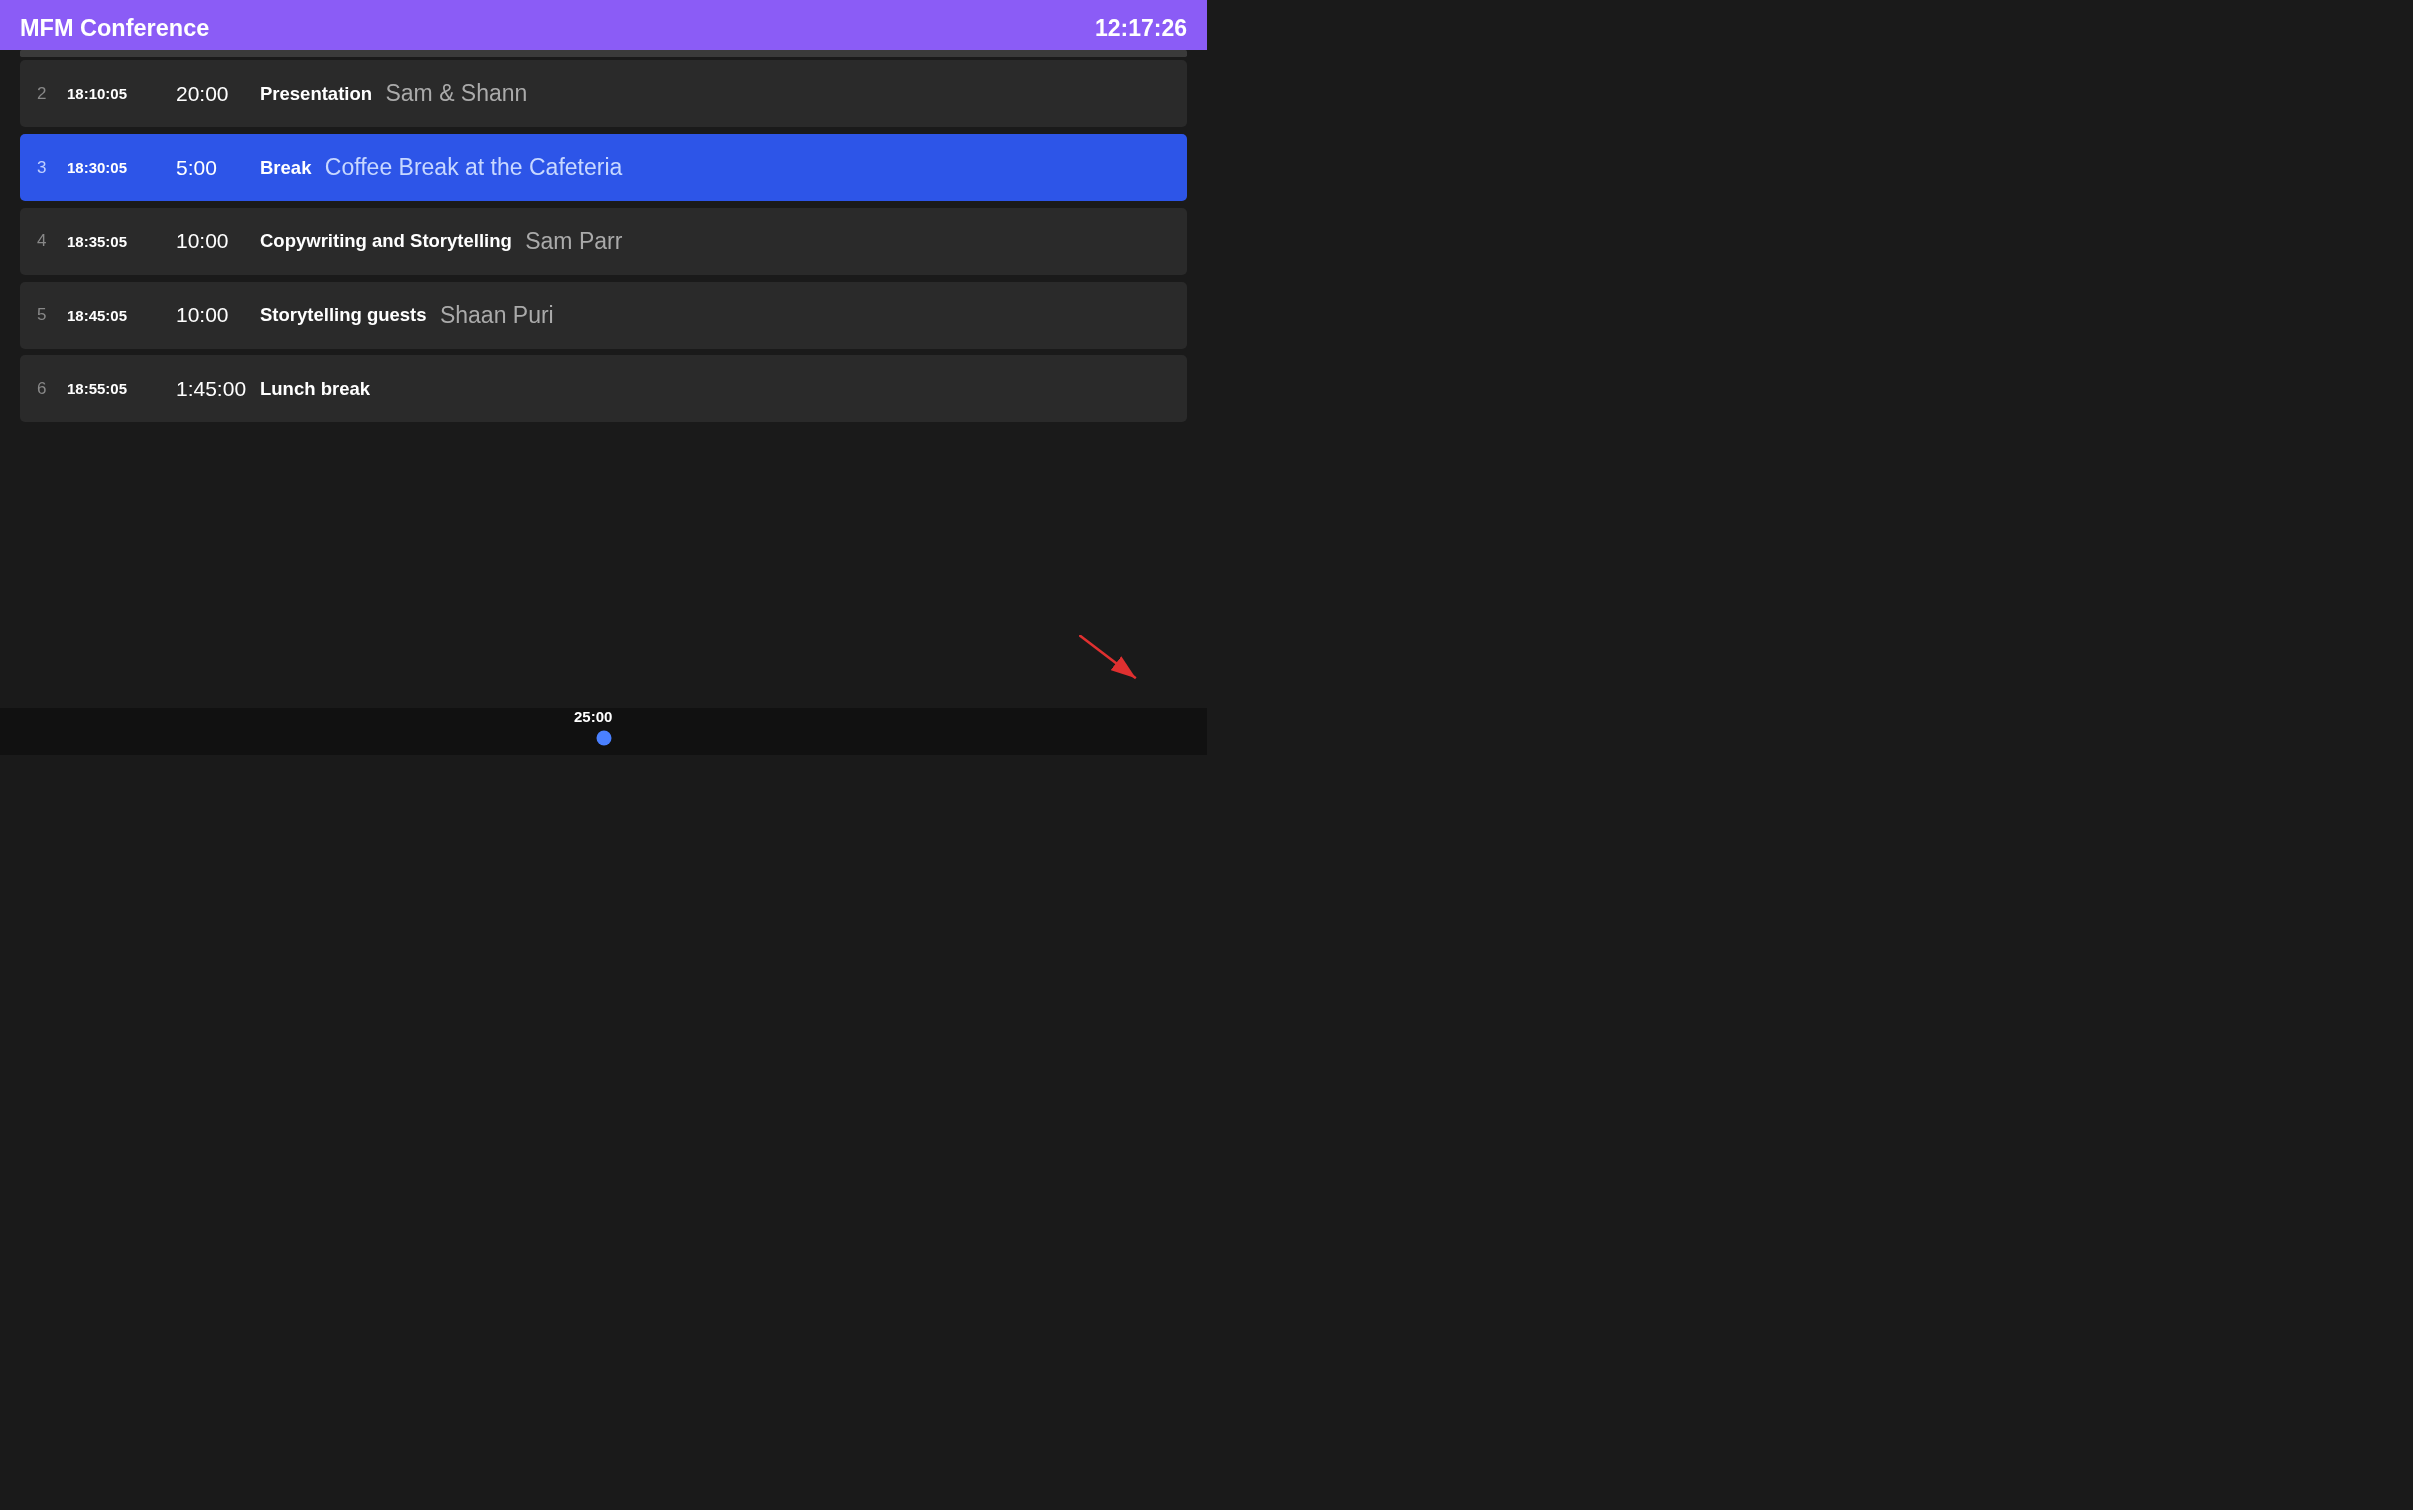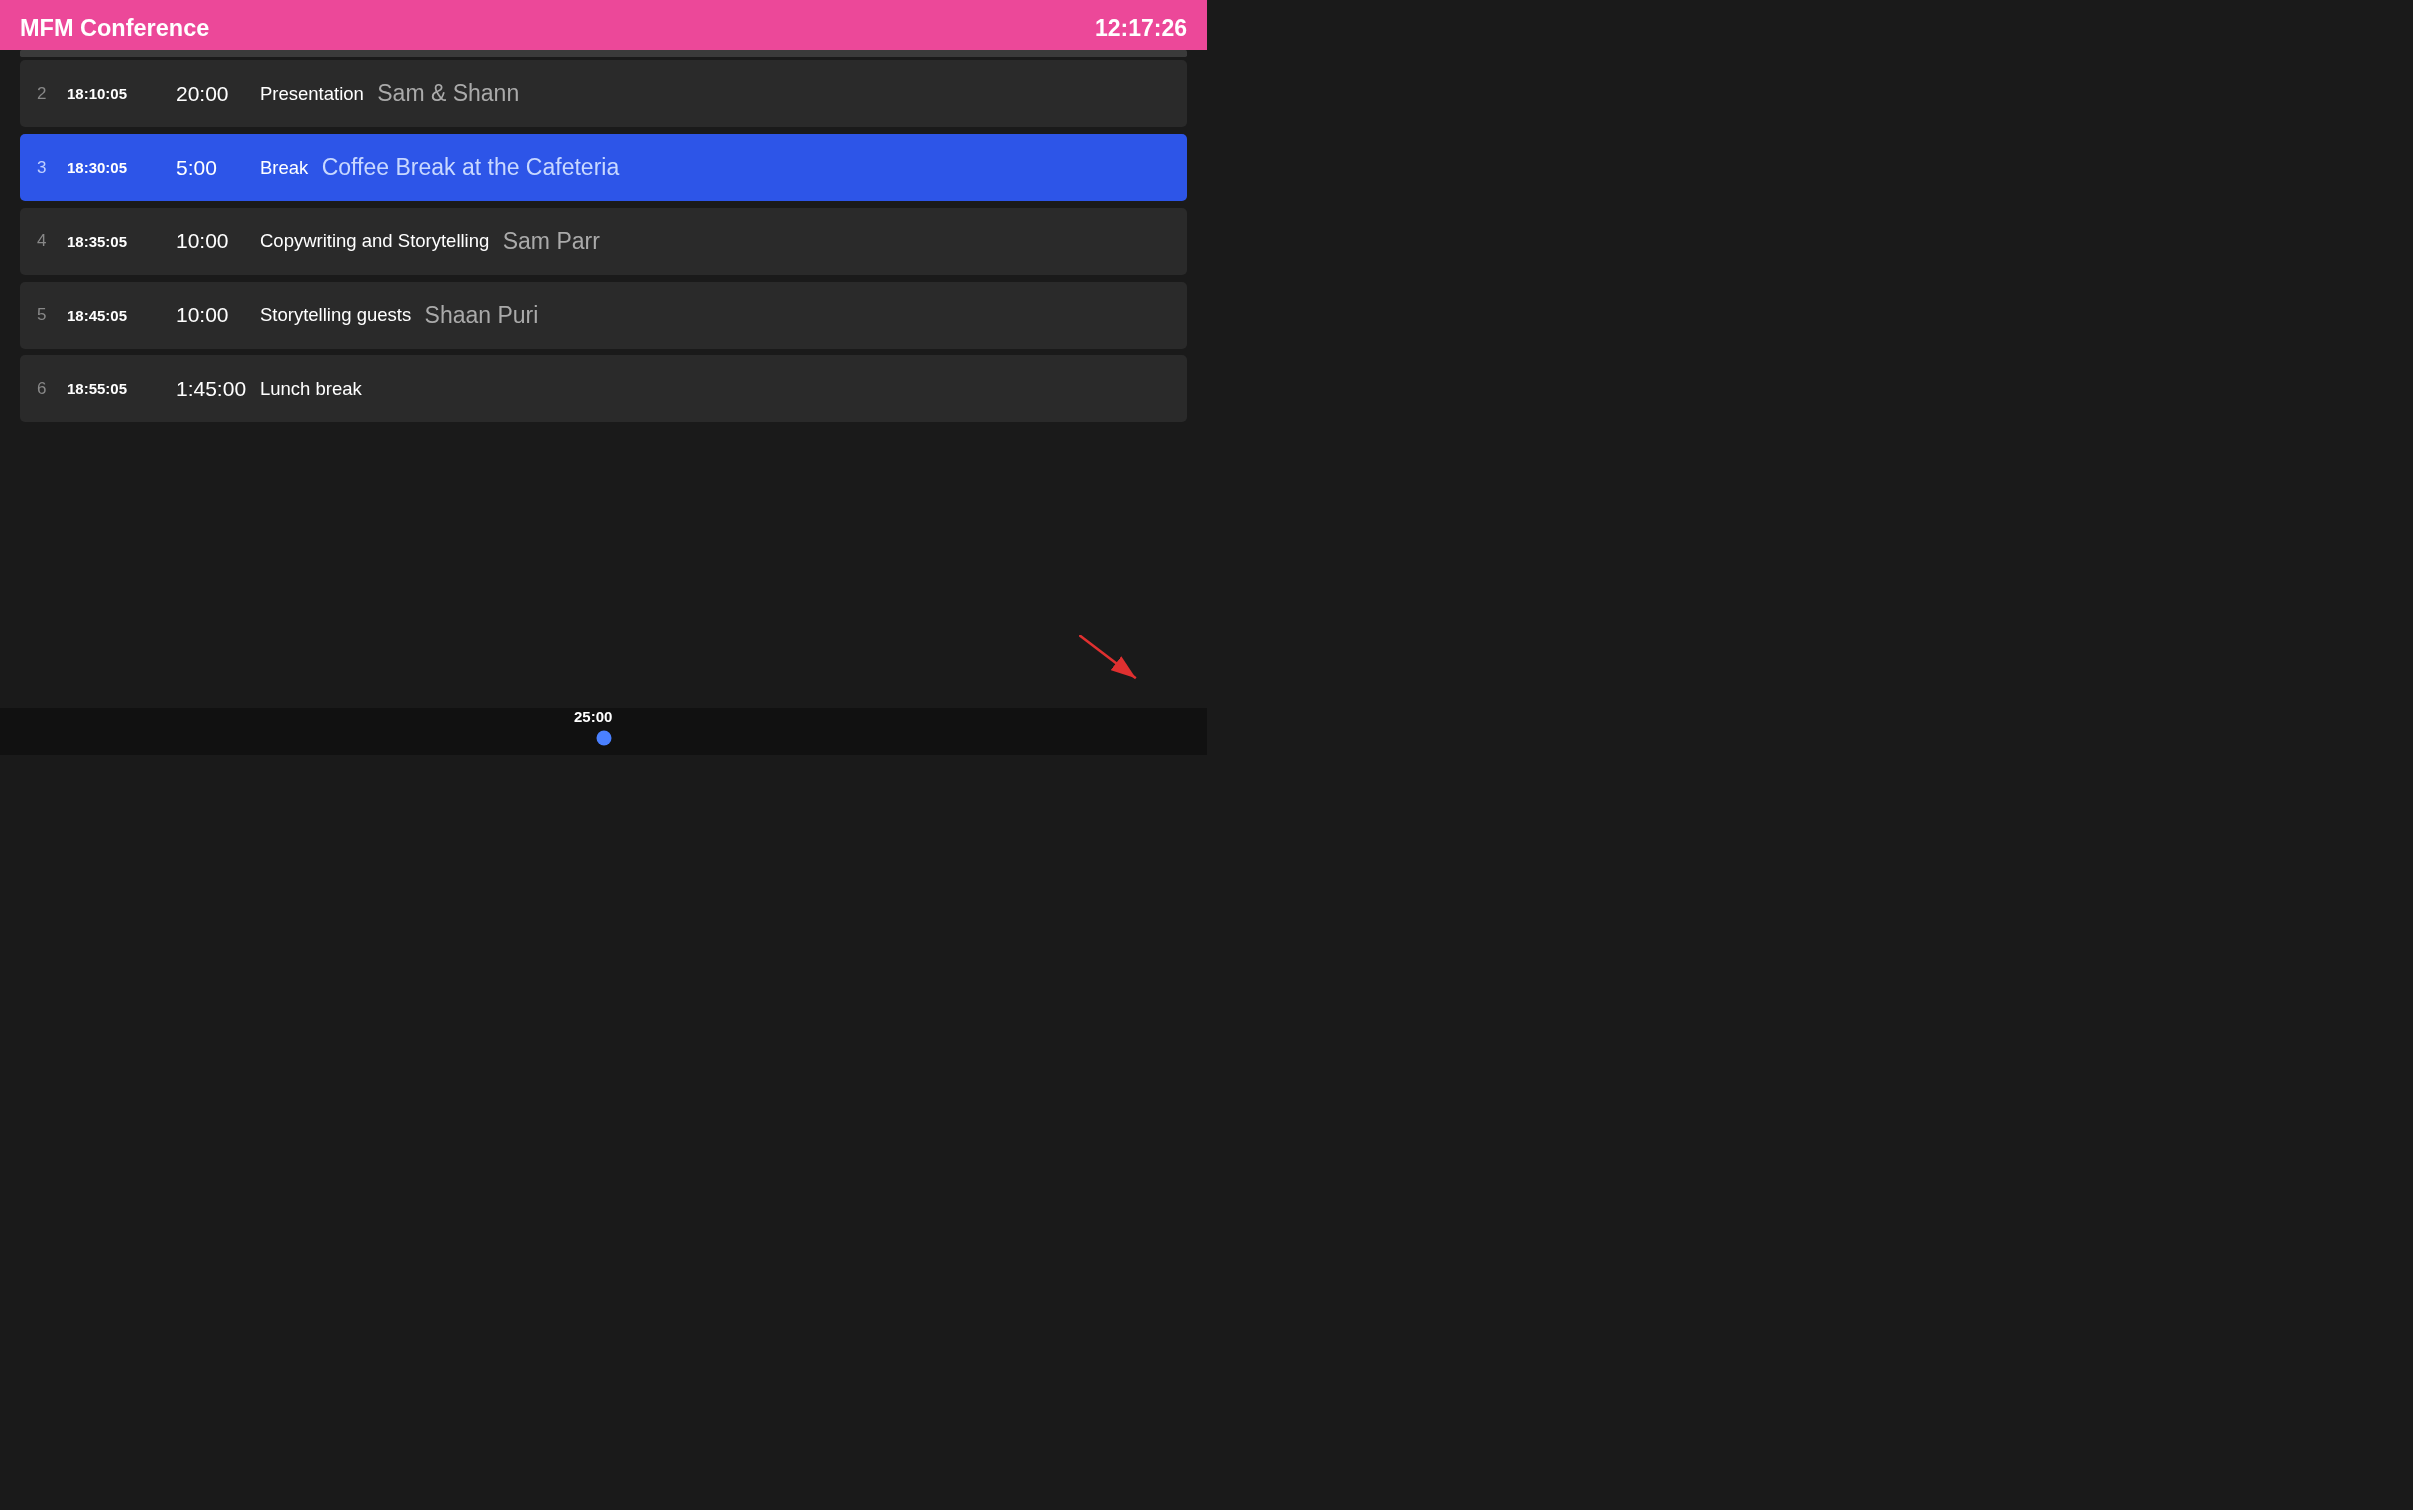--- a/index.html
+++ b/index.html
@@ -23,7 +23,7 @@
       justify-content: space-between;
       align-items: center;
       padding: 15px 20px 8.4px 20px;
-      background-color: #ec4899;
+      background-color: #8b5cf6;
       gap: 12px;
     }
 

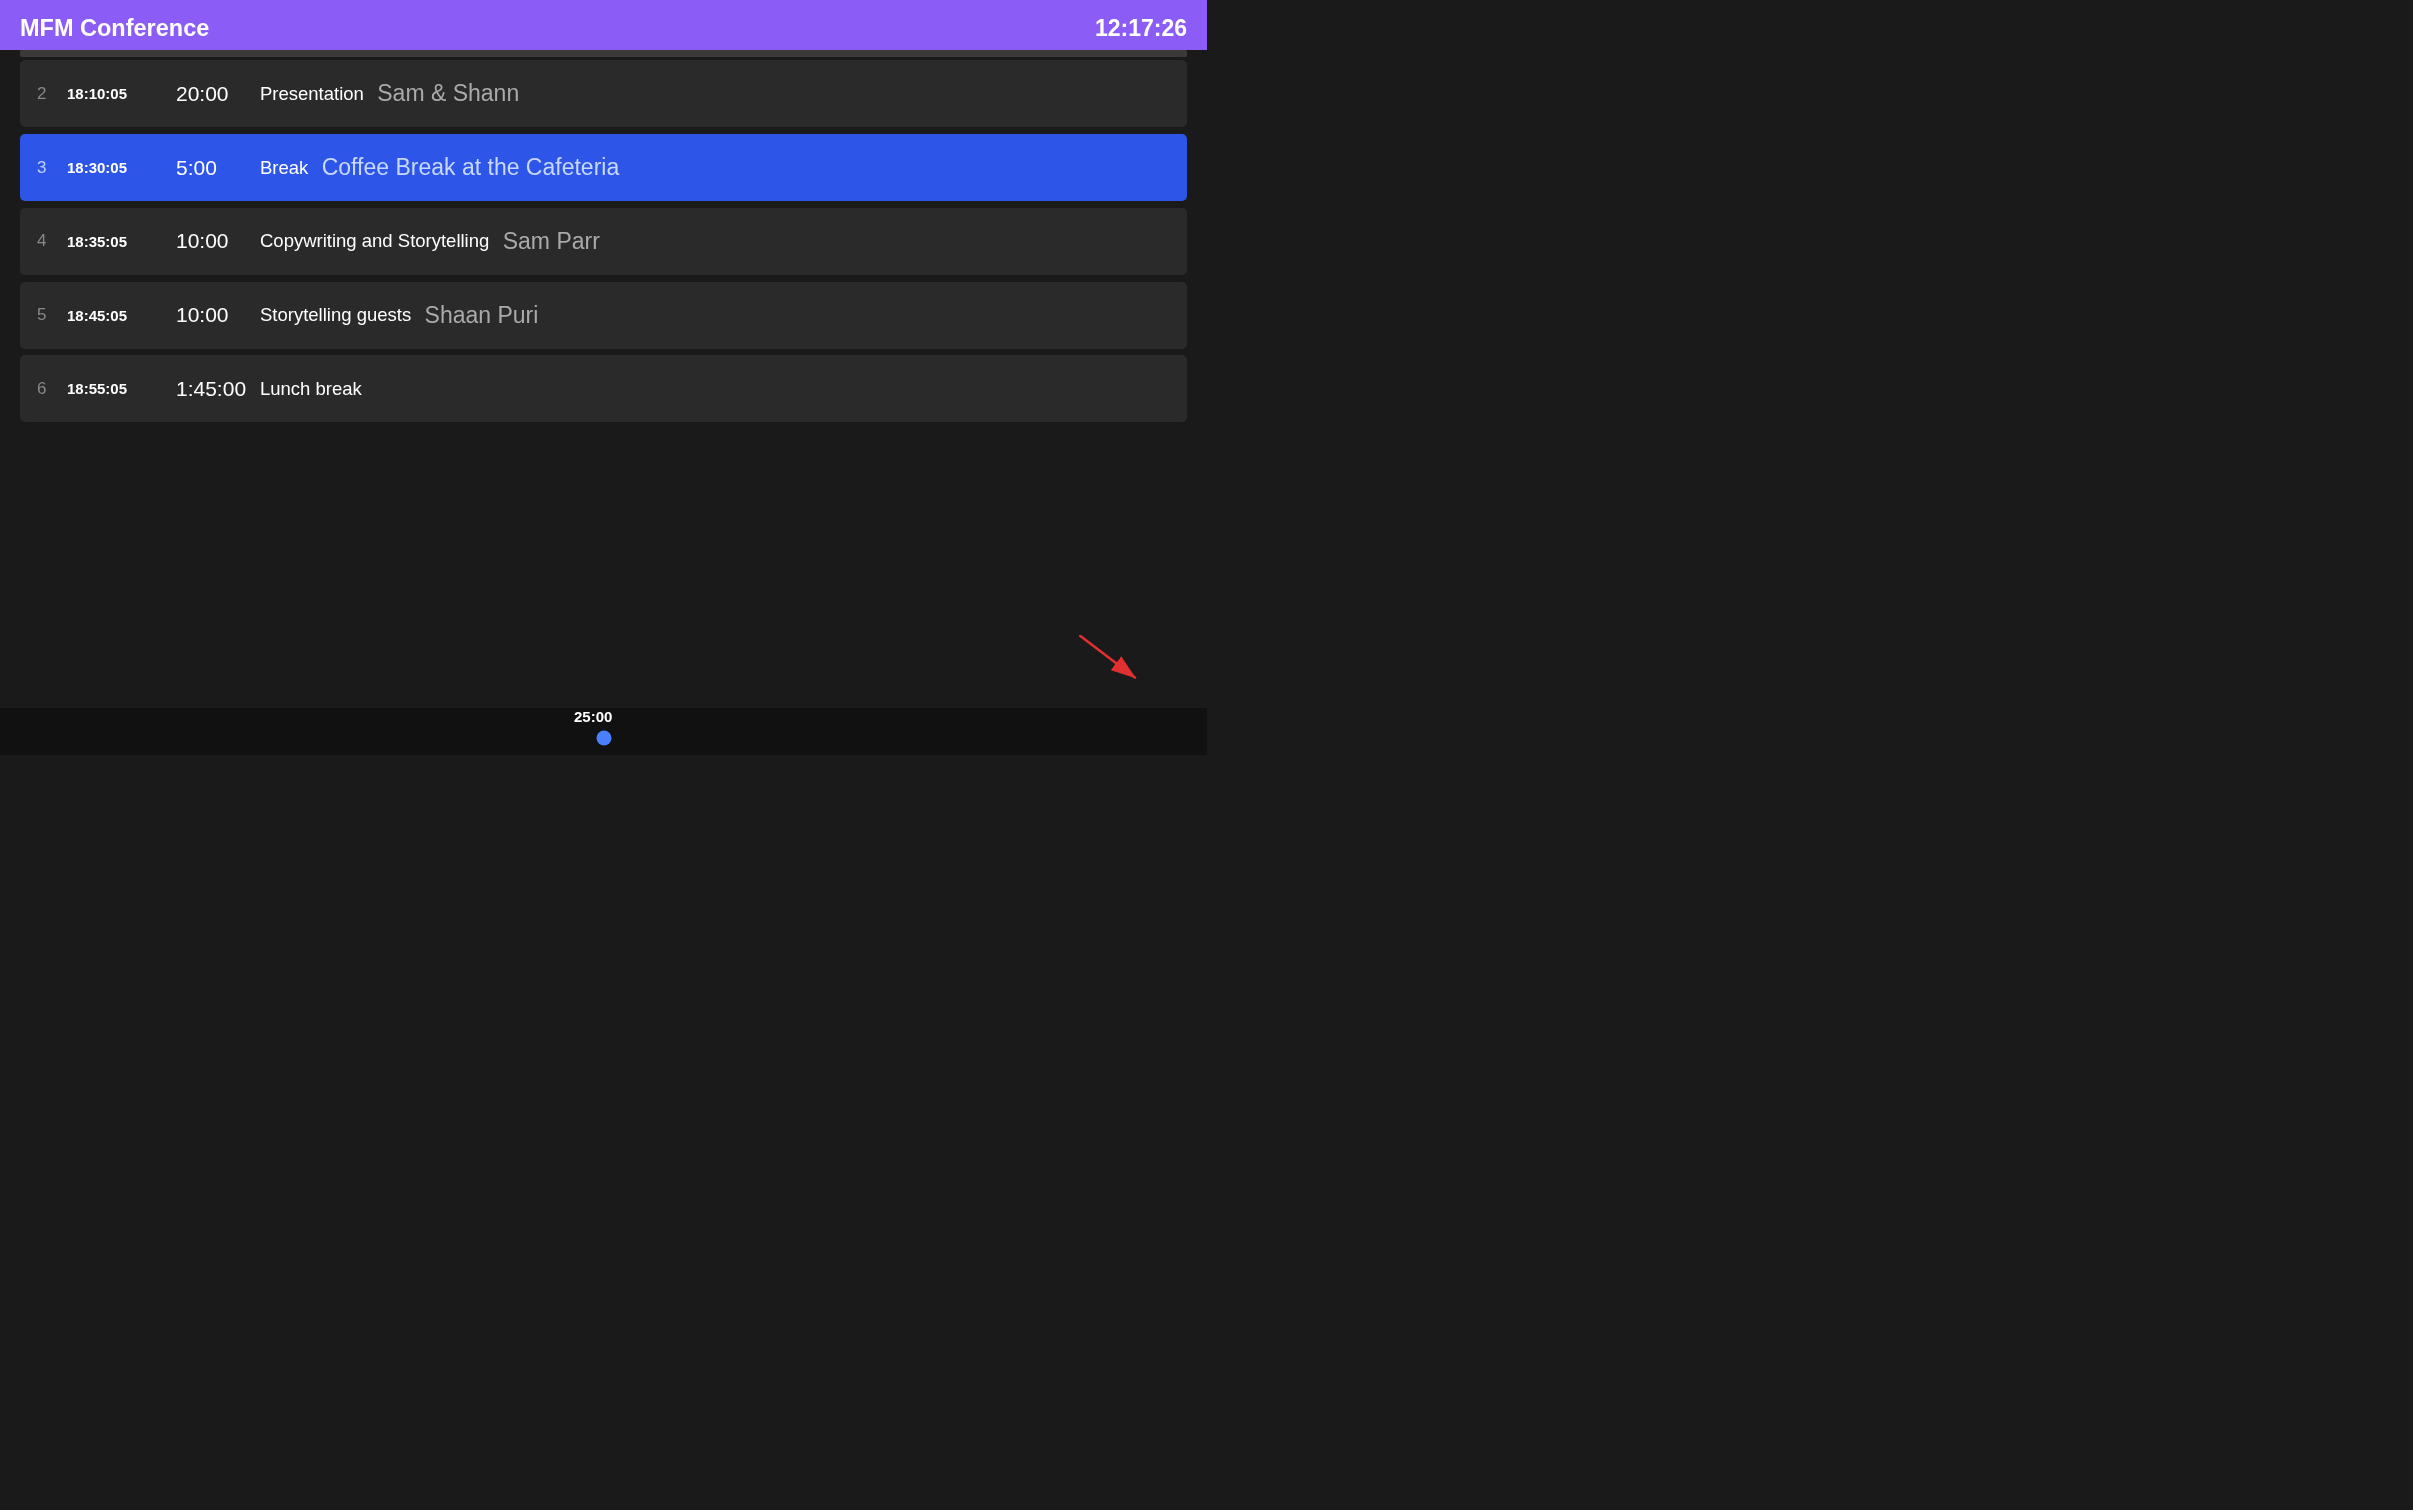--- a/index.html
+++ b/index.html
@@ -89,7 +89,7 @@
 
     .item-title {
       font-size: 18.5px;
-      font-weight: 400;
+      font-weight: 700;
       color: #ffffff;
       margin-right: 13.4px;
     }

